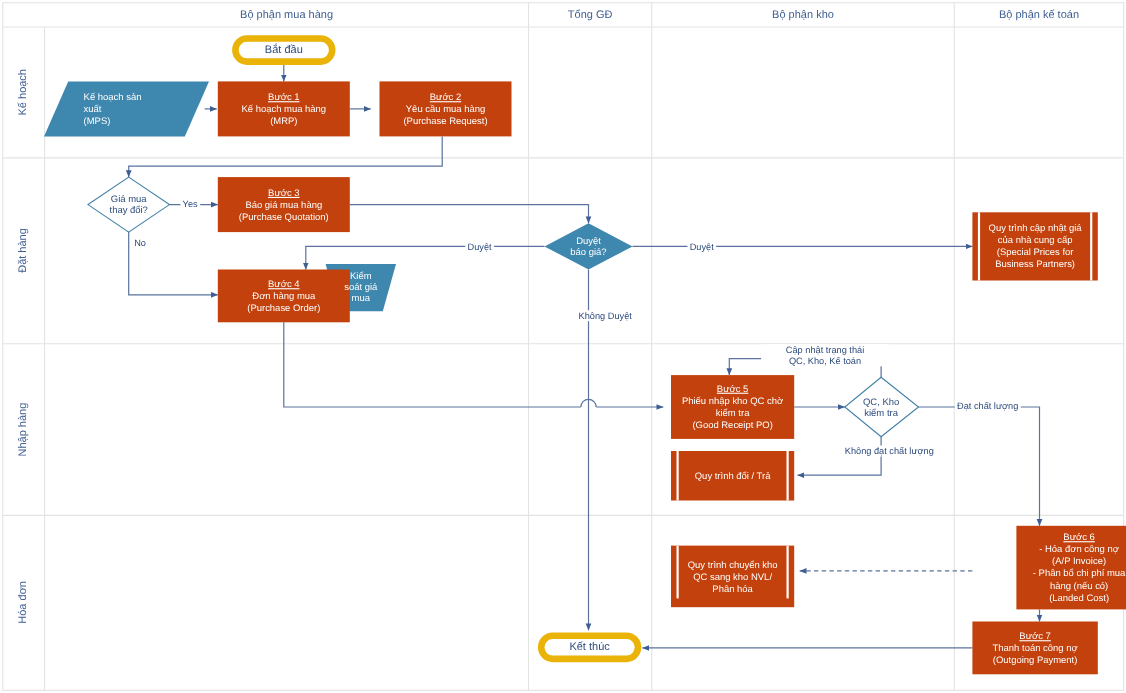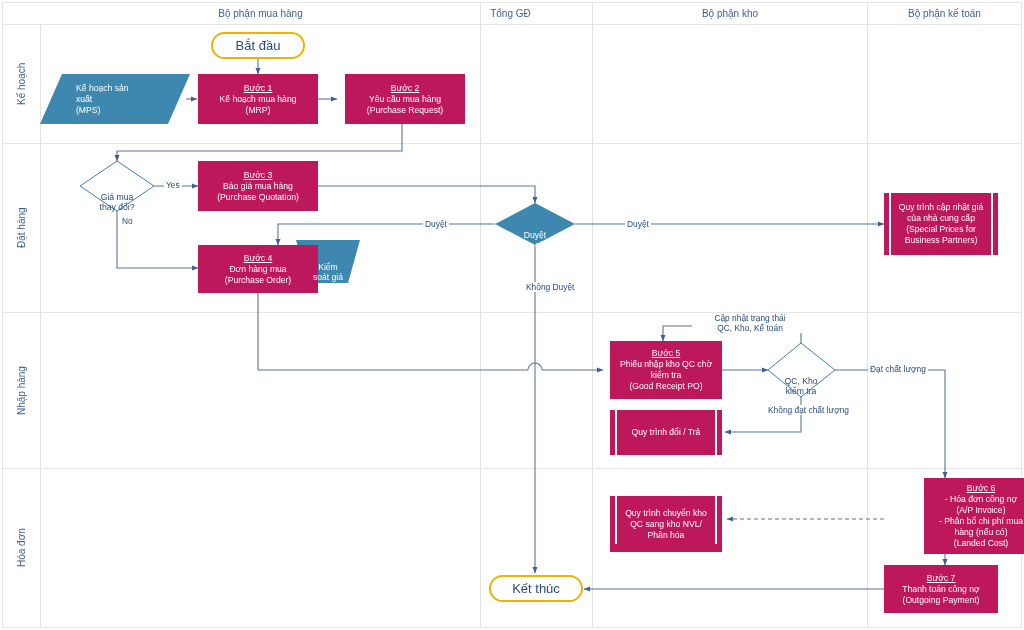--- a/index.html
+++ b/index.html
@@ -104,7 +104,7 @@
   </svg>
 
   <div class="hdr" style="left:41px;top:2px;width:439px;height:22px;">Bộ phận mua hàng</div>
-  <div class="hdr" style="left:455px;top:2px;width:111px;height:22px;">Tổng GĐ</div>
+  <div class="hdr" style="left:481px;top:2px;width:111px;height:22px;">Tổng GĐ</div>
   <div class="hdr" style="left:593px;top:2px;width:274px;height:22px;">Bộ phận kho</div>
   <div class="hdr" style="left:868px;top:2px;width:153px;height:22px;">Bộ phận kế toán</div>
 

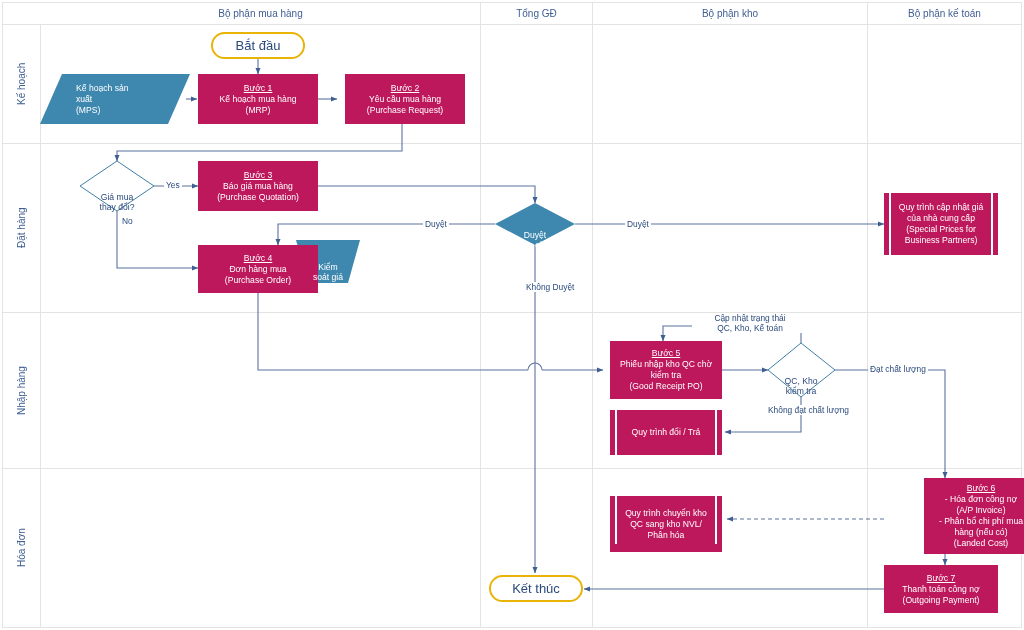--- a/index.html
+++ b/index.html
@@ -11,7 +11,7 @@
         text-align:center;color:#ffffff;font-size:8.6px;line-height:11px;}
   .node .inner{padding:0 4px;}
   .proc{background:#be185d;}
-  .term{background:#ffffff;border:2px solid #eab308;border-radius:999px;color:#2b4a7d;font-size:13px;}
+  .term{background:#ffffff;border:6px solid #eab308;border-radius:999px;color:#2b4a7d;font-size:10px;}
   .diamond-label{position:absolute;color:#2b4a7d;font-size:8.6px;line-height:10px;text-align:center;
                  display:flex;align-items:center;justify-content:center;margin-top:16px;}
   .dlab-w{color:#2b4a7d;}

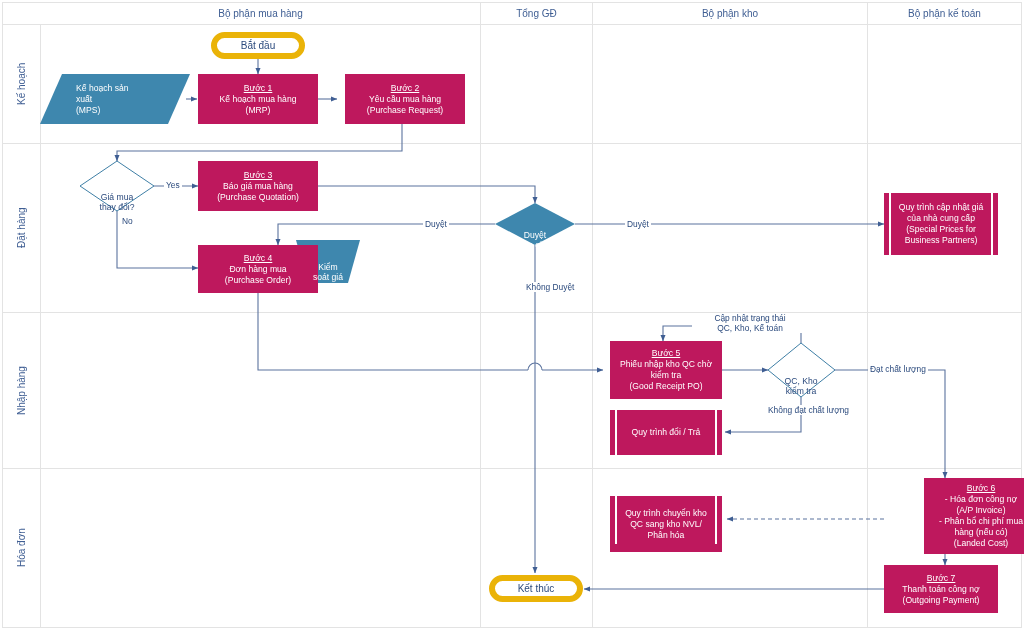--- a/index.html
+++ b/index.html
@@ -10,7 +10,7 @@
   .node{position:absolute;box-sizing:border-box;display:flex;align-items:center;justify-content:center;
         text-align:center;color:#ffffff;font-size:8.6px;line-height:11px;}
   .node .inner{padding:0 4px;}
-  .proc{background:#be185d;}
+  .proc{background:#c2410c;}
   .term{background:#ffffff;border:6px solid #eab308;border-radius:999px;color:#2b4a7d;font-size:10px;}
   .diamond-label{position:absolute;color:#2b4a7d;font-size:8.6px;line-height:10px;text-align:center;
                  display:flex;align-items:center;justify-content:center;margin-top:16px;}

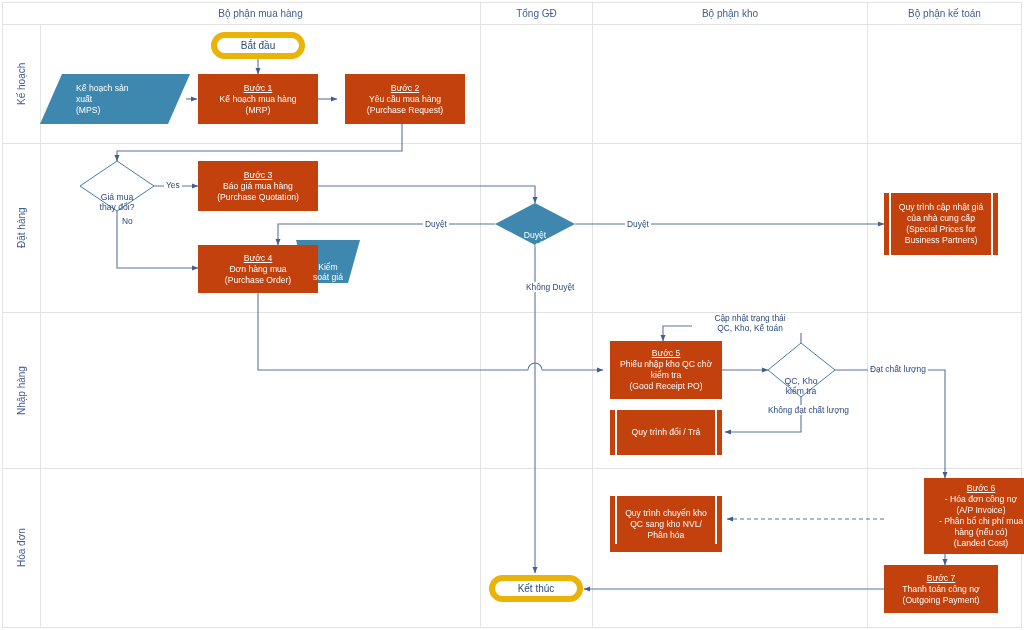--- a/index.html
+++ b/index.html
@@ -13,7 +13,7 @@
   .proc{background:#c2410c;}
   .term{background:#ffffff;border:6px solid #eab308;border-radius:999px;color:#2b4a7d;font-size:10px;}
   .diamond-label{position:absolute;color:#2b4a7d;font-size:8.6px;line-height:10px;text-align:center;
-                 display:flex;align-items:center;justify-content:center;margin-top:16px;}
+                 display:flex;align-items:center;justify-content:center;}
   .dlab-w{color:#2b4a7d;}
   .dlab-b{color:#ffffff;}
   .edge-label{position:absolute;color:#2b4a7d;font-size:8.4px;line-height:10px;white-space:nowrap;background:#fff;padding:0 2px;}

